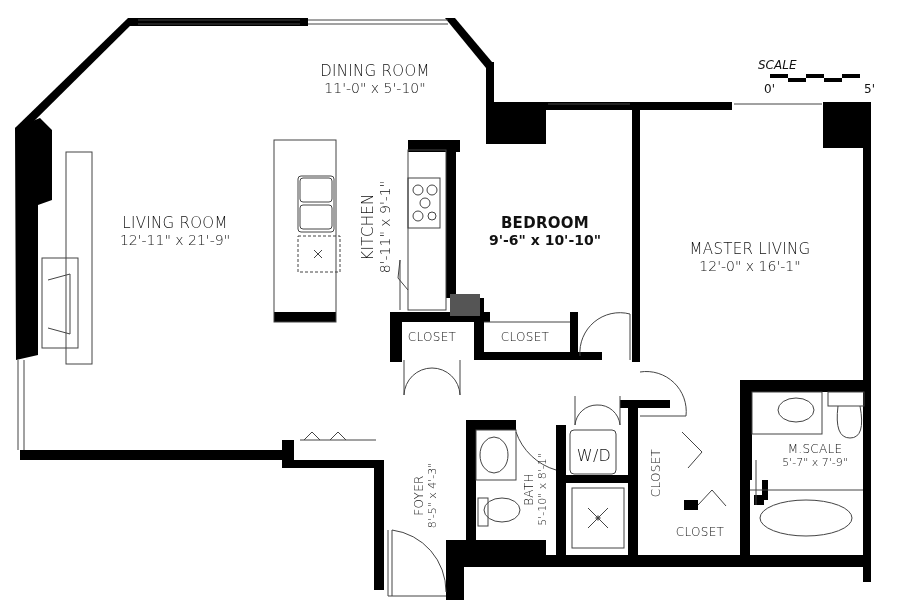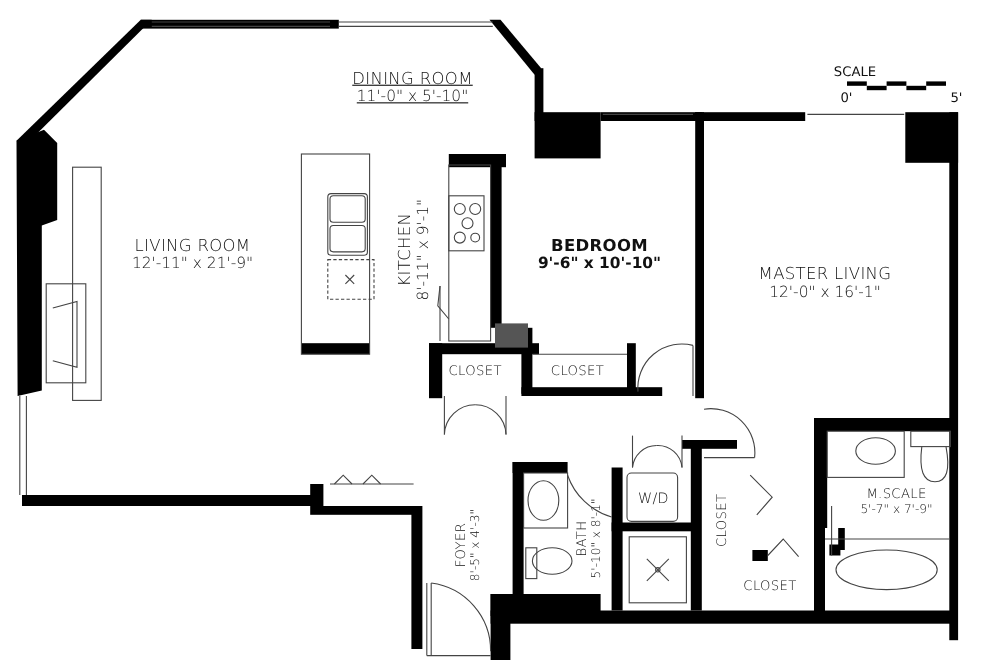--- a/index.html
+++ b/index.html
@@ -169,7 +169,7 @@
   <span style="position:absolute;left:106px;top:24px;">5'</span>
 </div>
 
-<div class="lbl" style="left:300px;top:62px;width:150px;text-decoration:underline;">
+<div class="lbl" style="left:300px;top:62px;width:150px;">
   <span class="n">DINING ROOM</span>
   <span class="d">11'-0" x 5'-10"</span>
 </div>

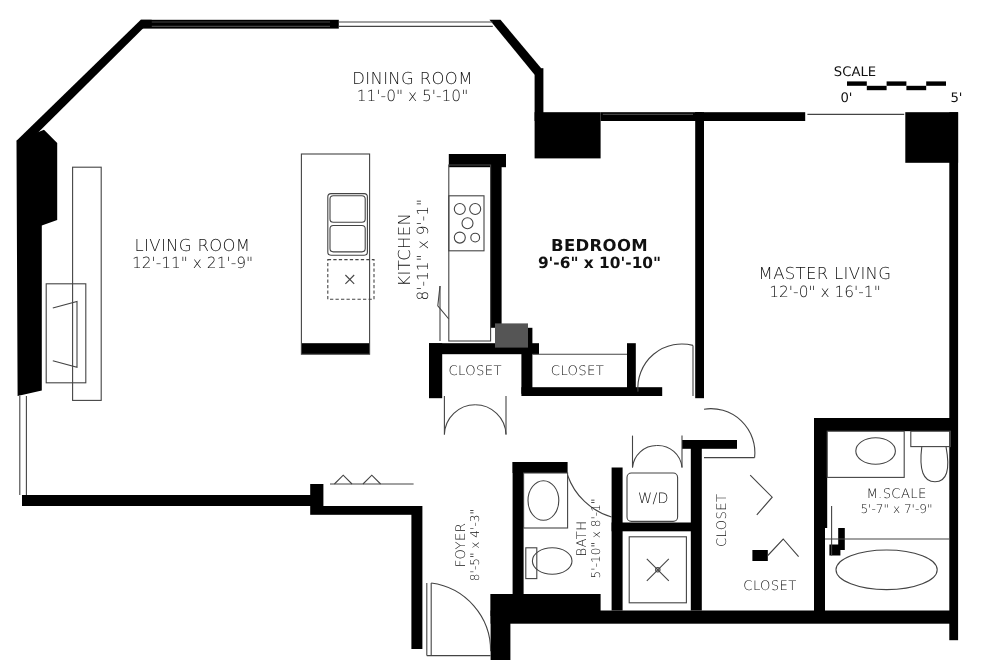--- a/index.html
+++ b/index.html
@@ -164,7 +164,7 @@
 </svg>
 
 <div class="scale">
-  <span style="position:absolute;left:0;top:0;">SCALE</span>
+  <span style="position:absolute;left:0;top:0;font-style:italic;">SCALE</span>
   <span style="position:absolute;left:6px;top:24px;">0'</span>
   <span style="position:absolute;left:106px;top:24px;">5'</span>
 </div>

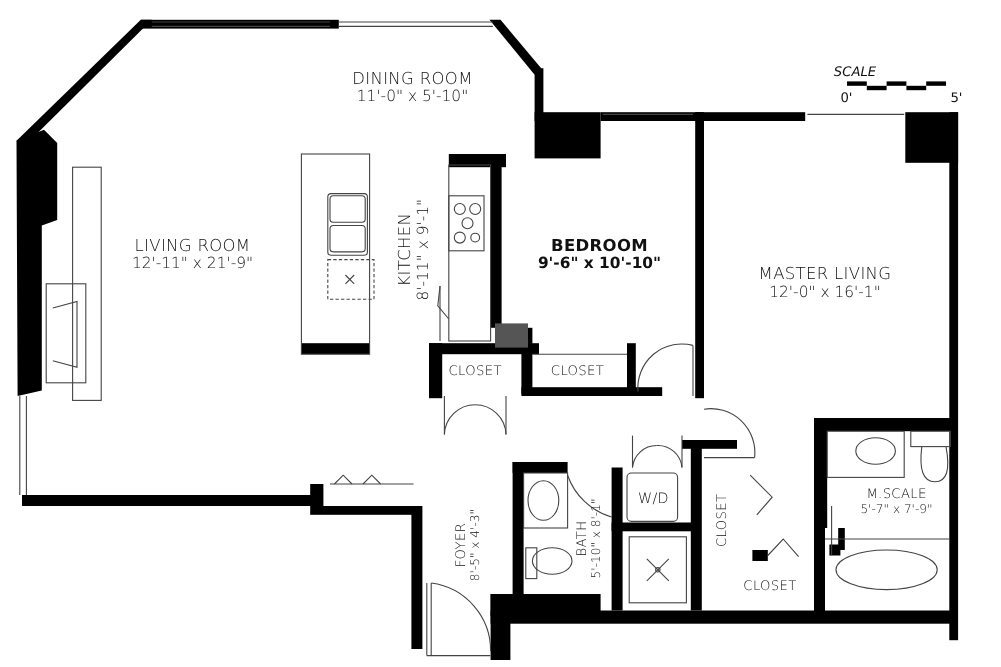--- a/index.html
+++ b/index.html
@@ -202,7 +202,7 @@
   <span class="n">CLOSET</span>
 </div>
 <div class="lbl" style="left:574px;top:446px;width:40px;">
-  <span class="n" style="font-size:13px">W/D</span>
+  <span class="n" style="font-size:16px">W/D</span>
 </div>
 <div class="lbl small rot" style="left:490px;top:476px;width:90px;">
   <span class="n">BATH</span>

